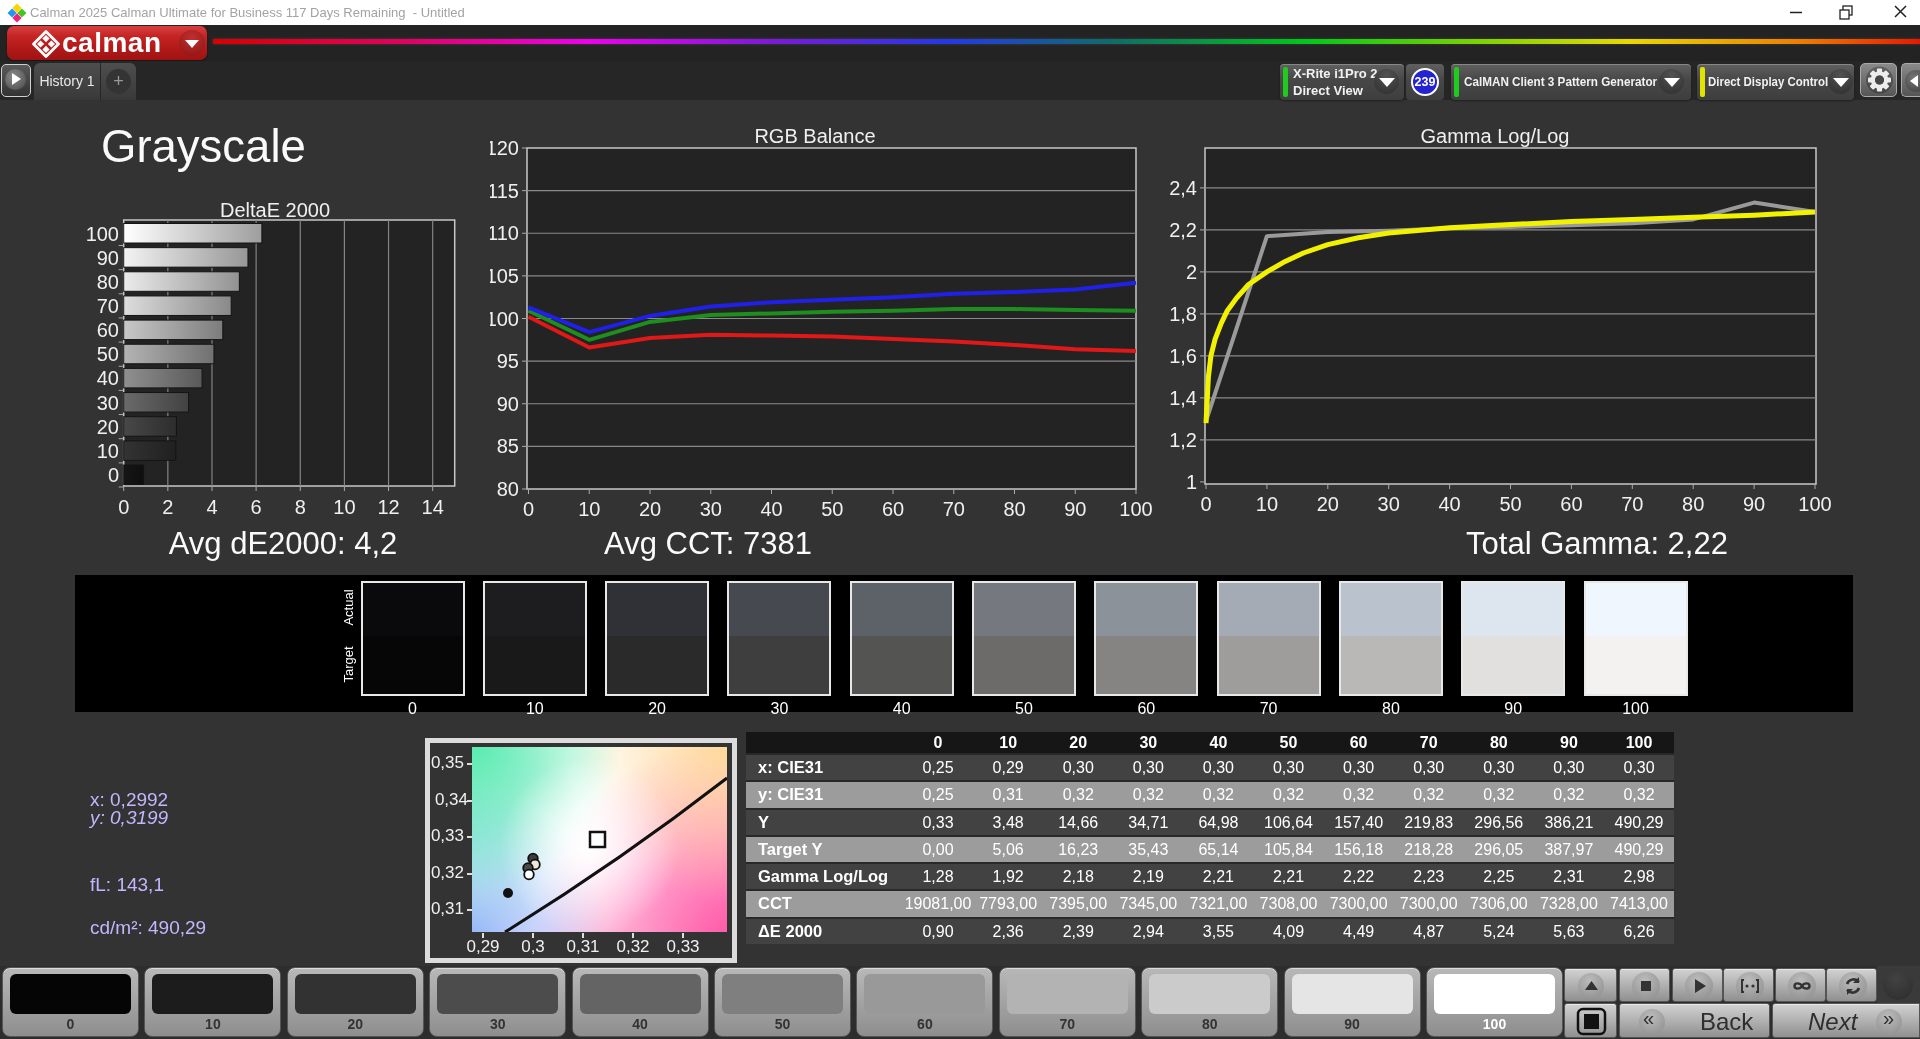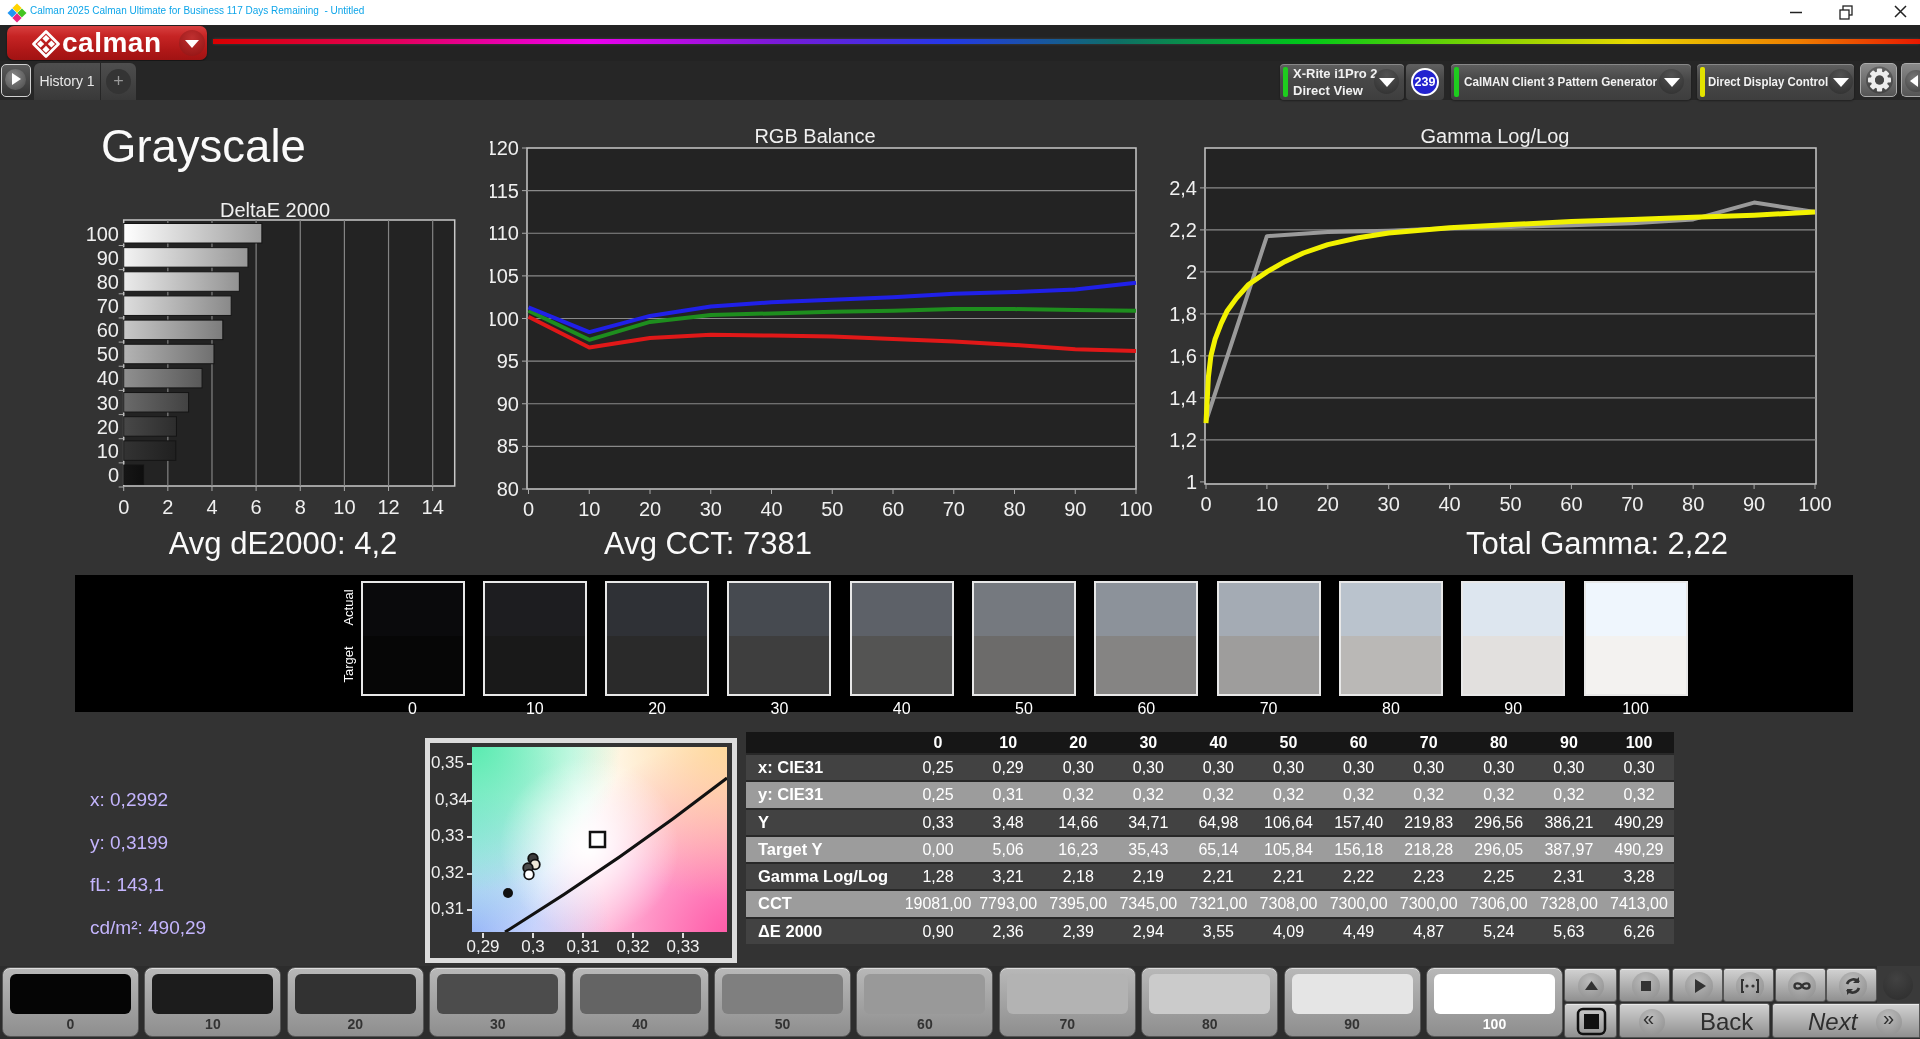--- a/index.html
+++ b/index.html
@@ -10,7 +10,7 @@
 
 
 #titlebar { left:0; top:0; width:1920px; height:25px; background:#ffffff; }
-#titletext { left:30px; top:5px; font-size:10px; color:#0ea5e9; }
+#titletext { left:30px; top:5px; font-size:13px; color:#a3a3a3; }
 
 
 #logobar { left:0; top:25px; width:1920px; height:36px; background:#232323; }

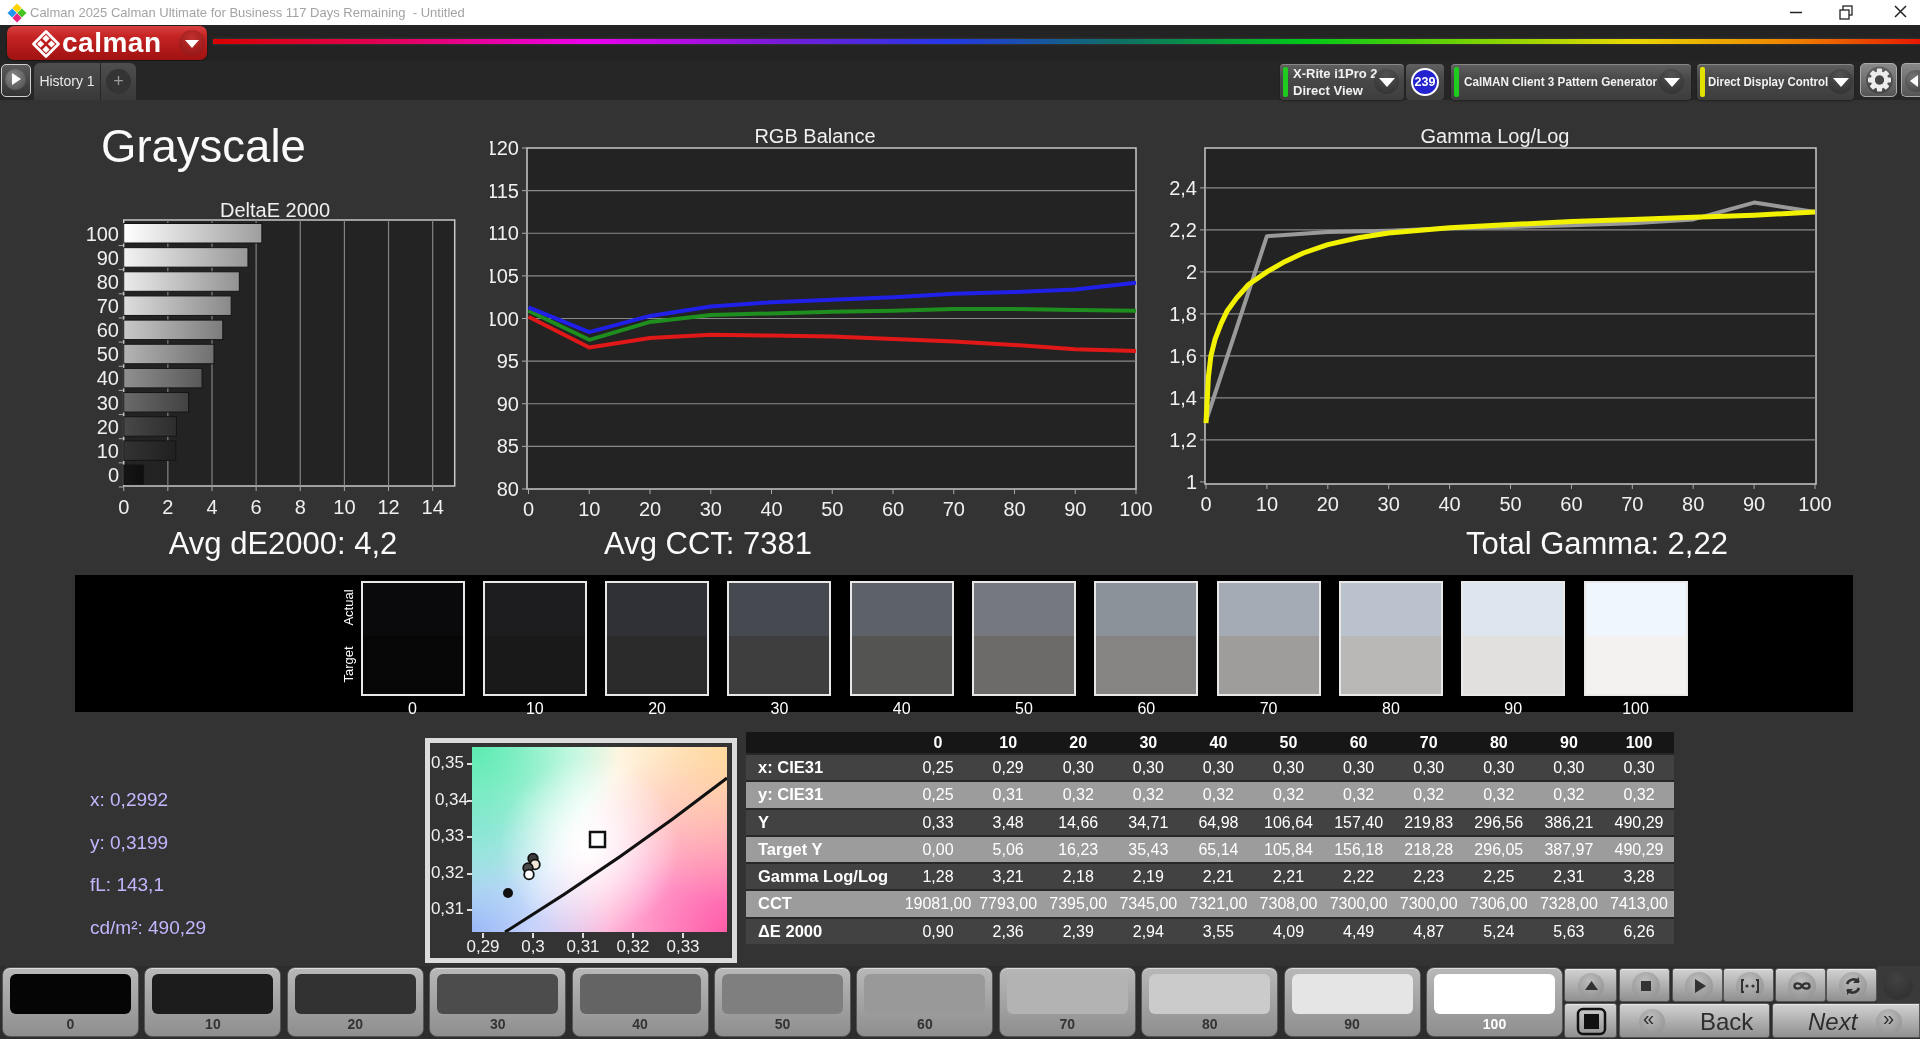--- a/index.html
+++ b/index.html
@@ -493,7 +493,7 @@
     </div>
 
   <div class="abs crline" style="top:789px;">x: 0,2992</div>
-  <div class="abs crline" style="top:832px;">y: 0,3199</div>
+  <div class="abs crline" style="top:807px;font-style:italic;">y: 0,3199</div>
   <div class="abs crline" style="top:874px;">fL: 143,1</div>
   <div class="abs crline" style="top:917px;">cd/m²: 490,29</div>
 

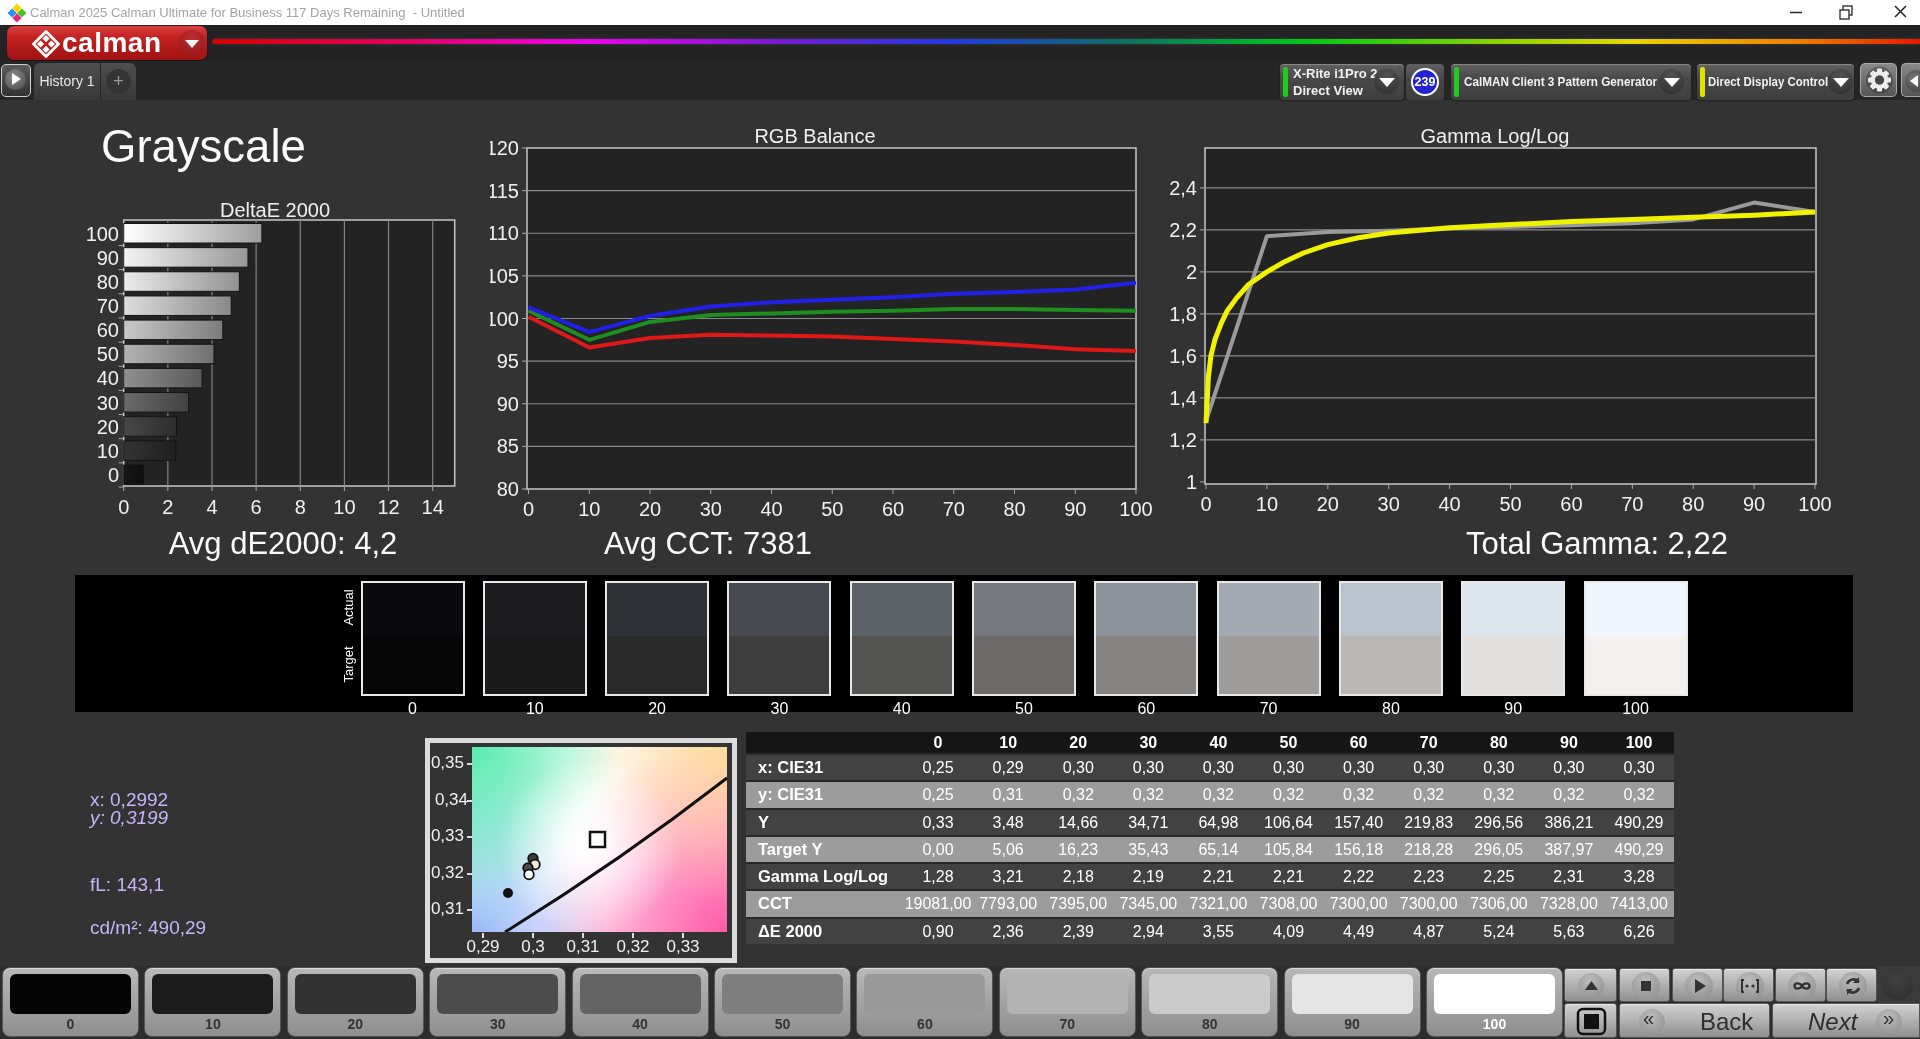--- a/index.html
+++ b/index.html
@@ -604,7 +604,7 @@
       <div class="trow dr dark">
         <div class="rl">Gamma Log/Log</div>
         <div class="rc">1,28</div>
-        <div class="rc">3,21</div>
+        <div class="rc">1,92</div>
         <div class="rc">2,18</div>
         <div class="rc">2,19</div>
         <div class="rc">2,21</div>

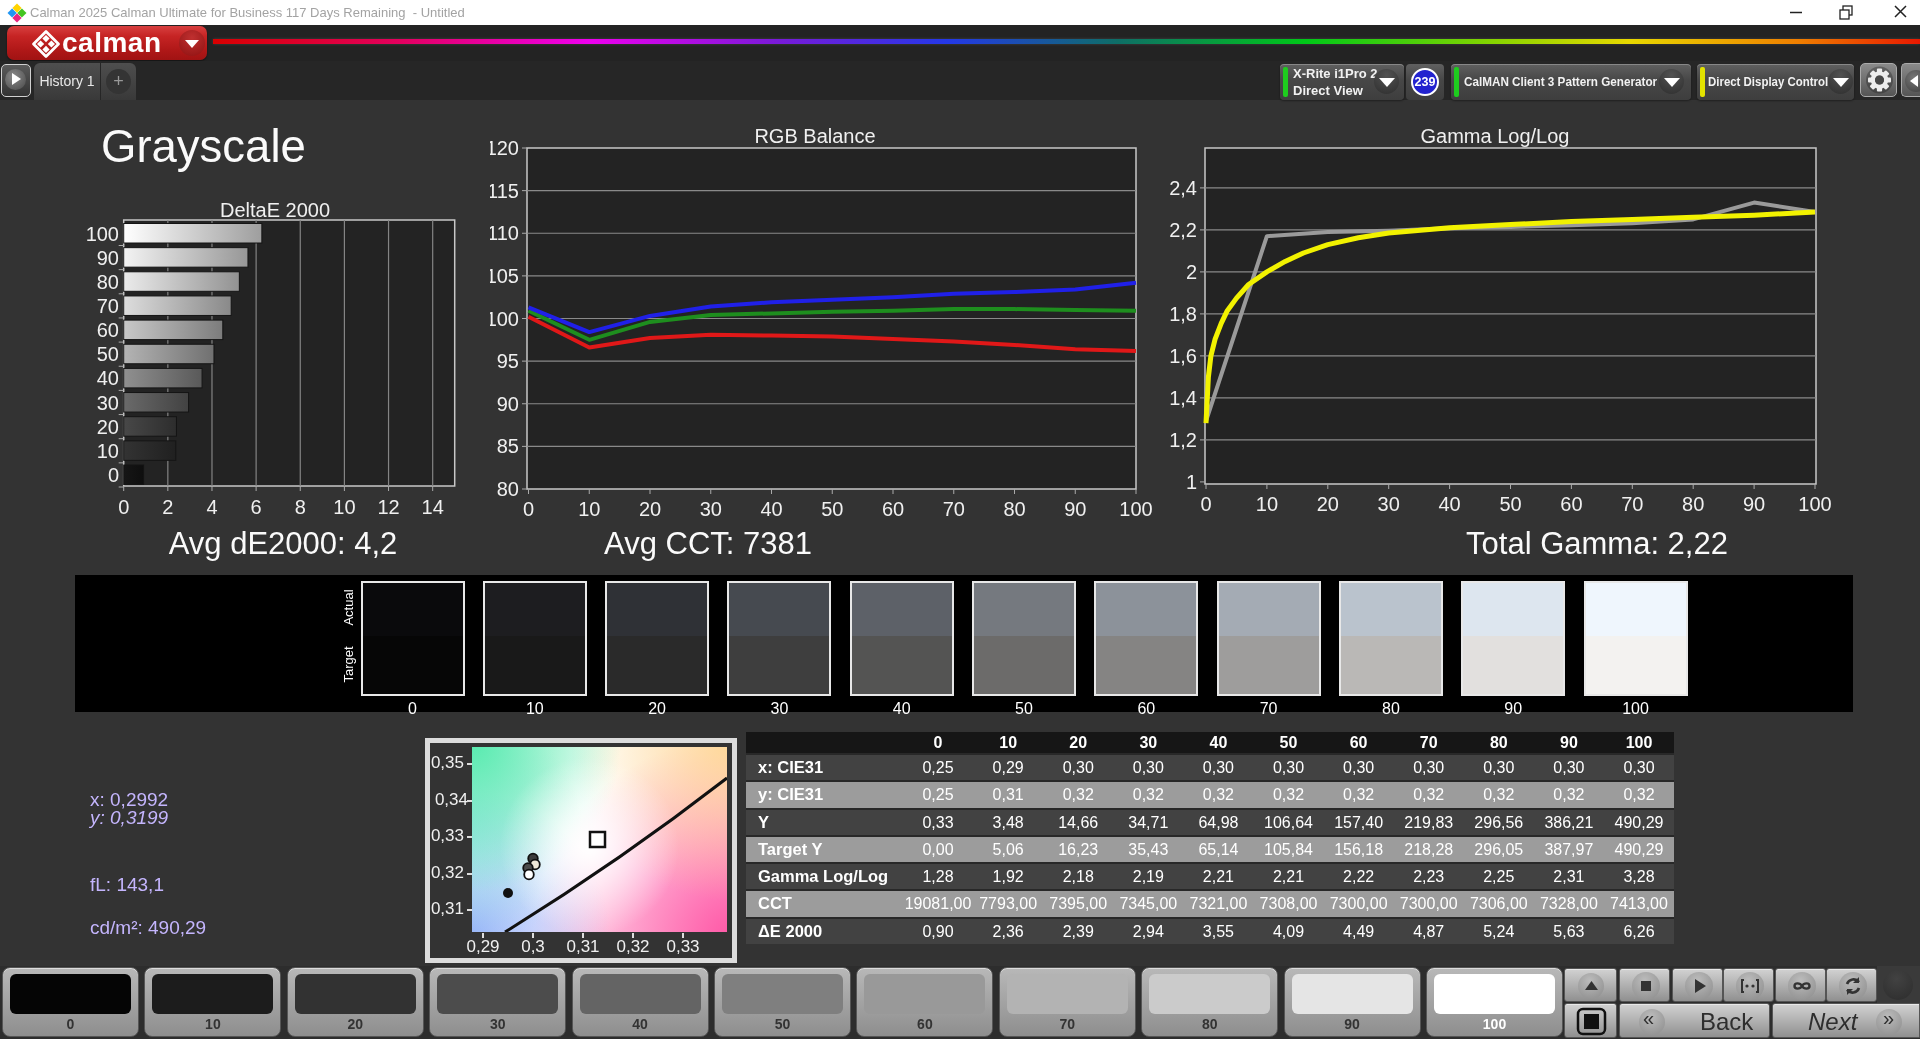--- a/index.html
+++ b/index.html
@@ -613,7 +613,7 @@
         <div class="rc">2,23</div>
         <div class="rc">2,25</div>
         <div class="rc">2,31</div>
-        <div class="rc">3,28</div>
+        <div class="rc">2,98</div>
       </div>
       <div class="trow dr light">
         <div class="rl">CCT</div>

